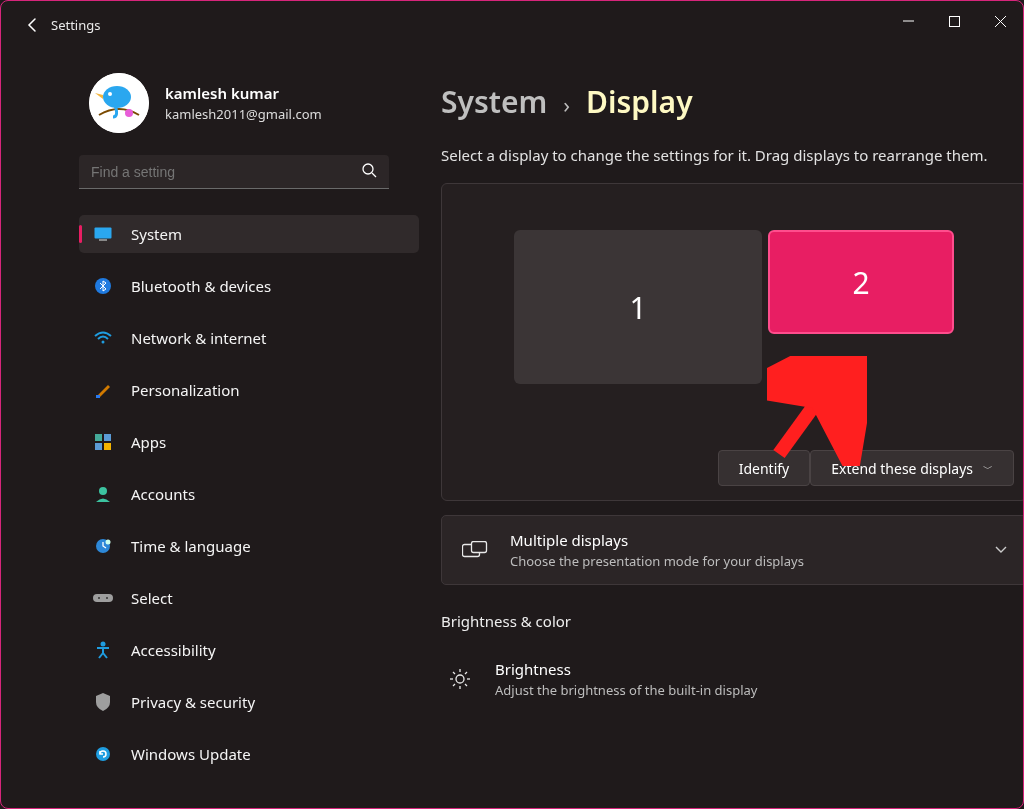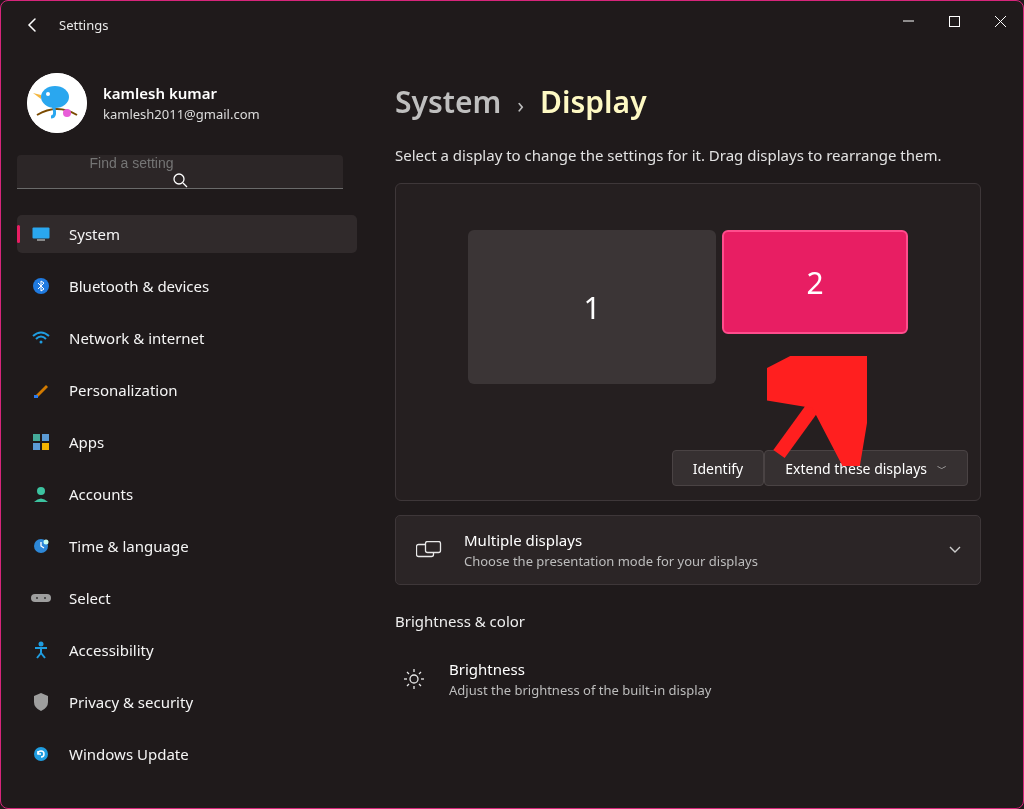--- a/index.html
+++ b/index.html
@@ -25,7 +25,7 @@
     cursor: pointer;
   }
   .titlebar .title {
-    margin-left: 16px;
+    margin-left: 8px;
     font-size: 13px;
     color: #e9e9e9;
   }

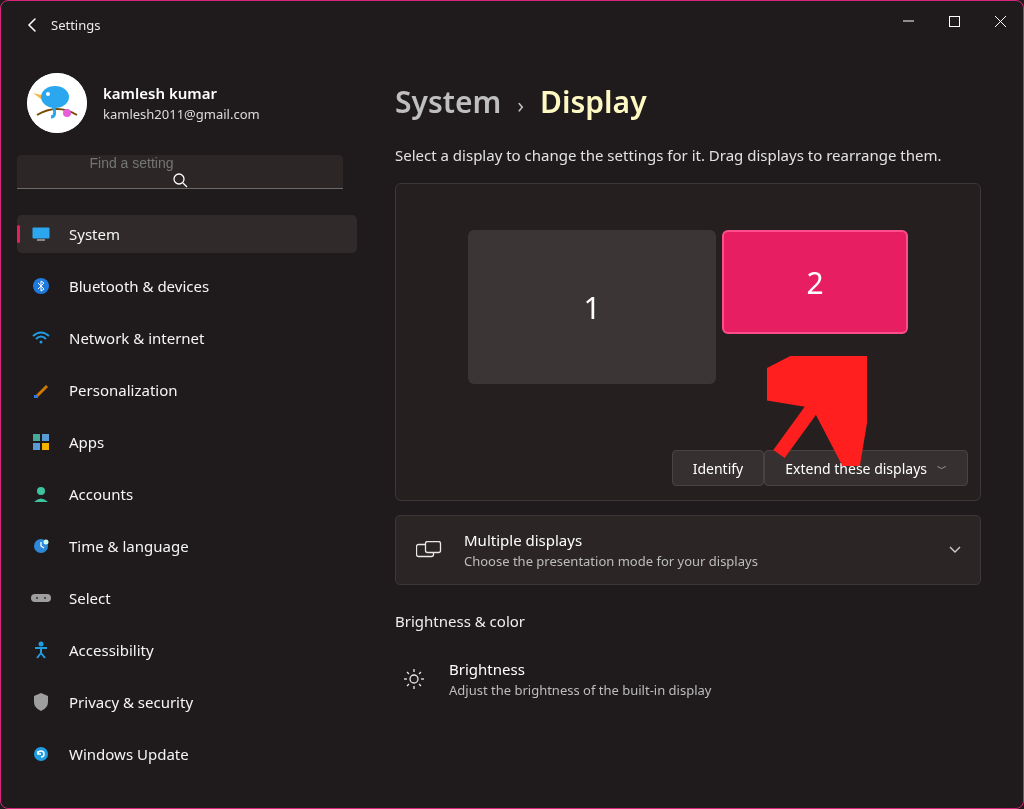--- a/index.html
+++ b/index.html
@@ -49,9 +49,10 @@
   
   .sidebar {
     width: 360px;
-    padding-left: 16px;
+    padding-left: 32px;
     padding-right: 10px;
     flex-shrink: 0;
+    margin-left: 46px;
   }
   .profile {
     display: flex;

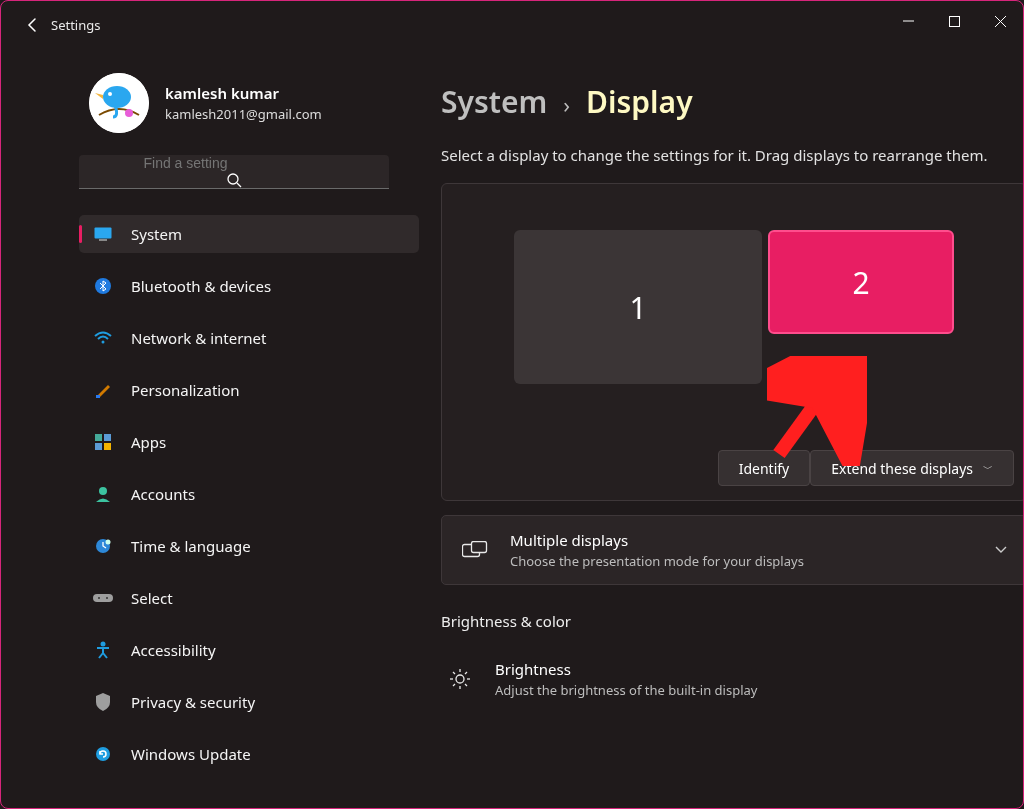--- a/index.html
+++ b/index.html
@@ -78,7 +78,6 @@
     border-radius: 4px 4px 0 0;
     display: flex; align-items: center;
     padding: 0 12px;
-    flex-direction: column;
   }
   .search input {
     flex: 1;

